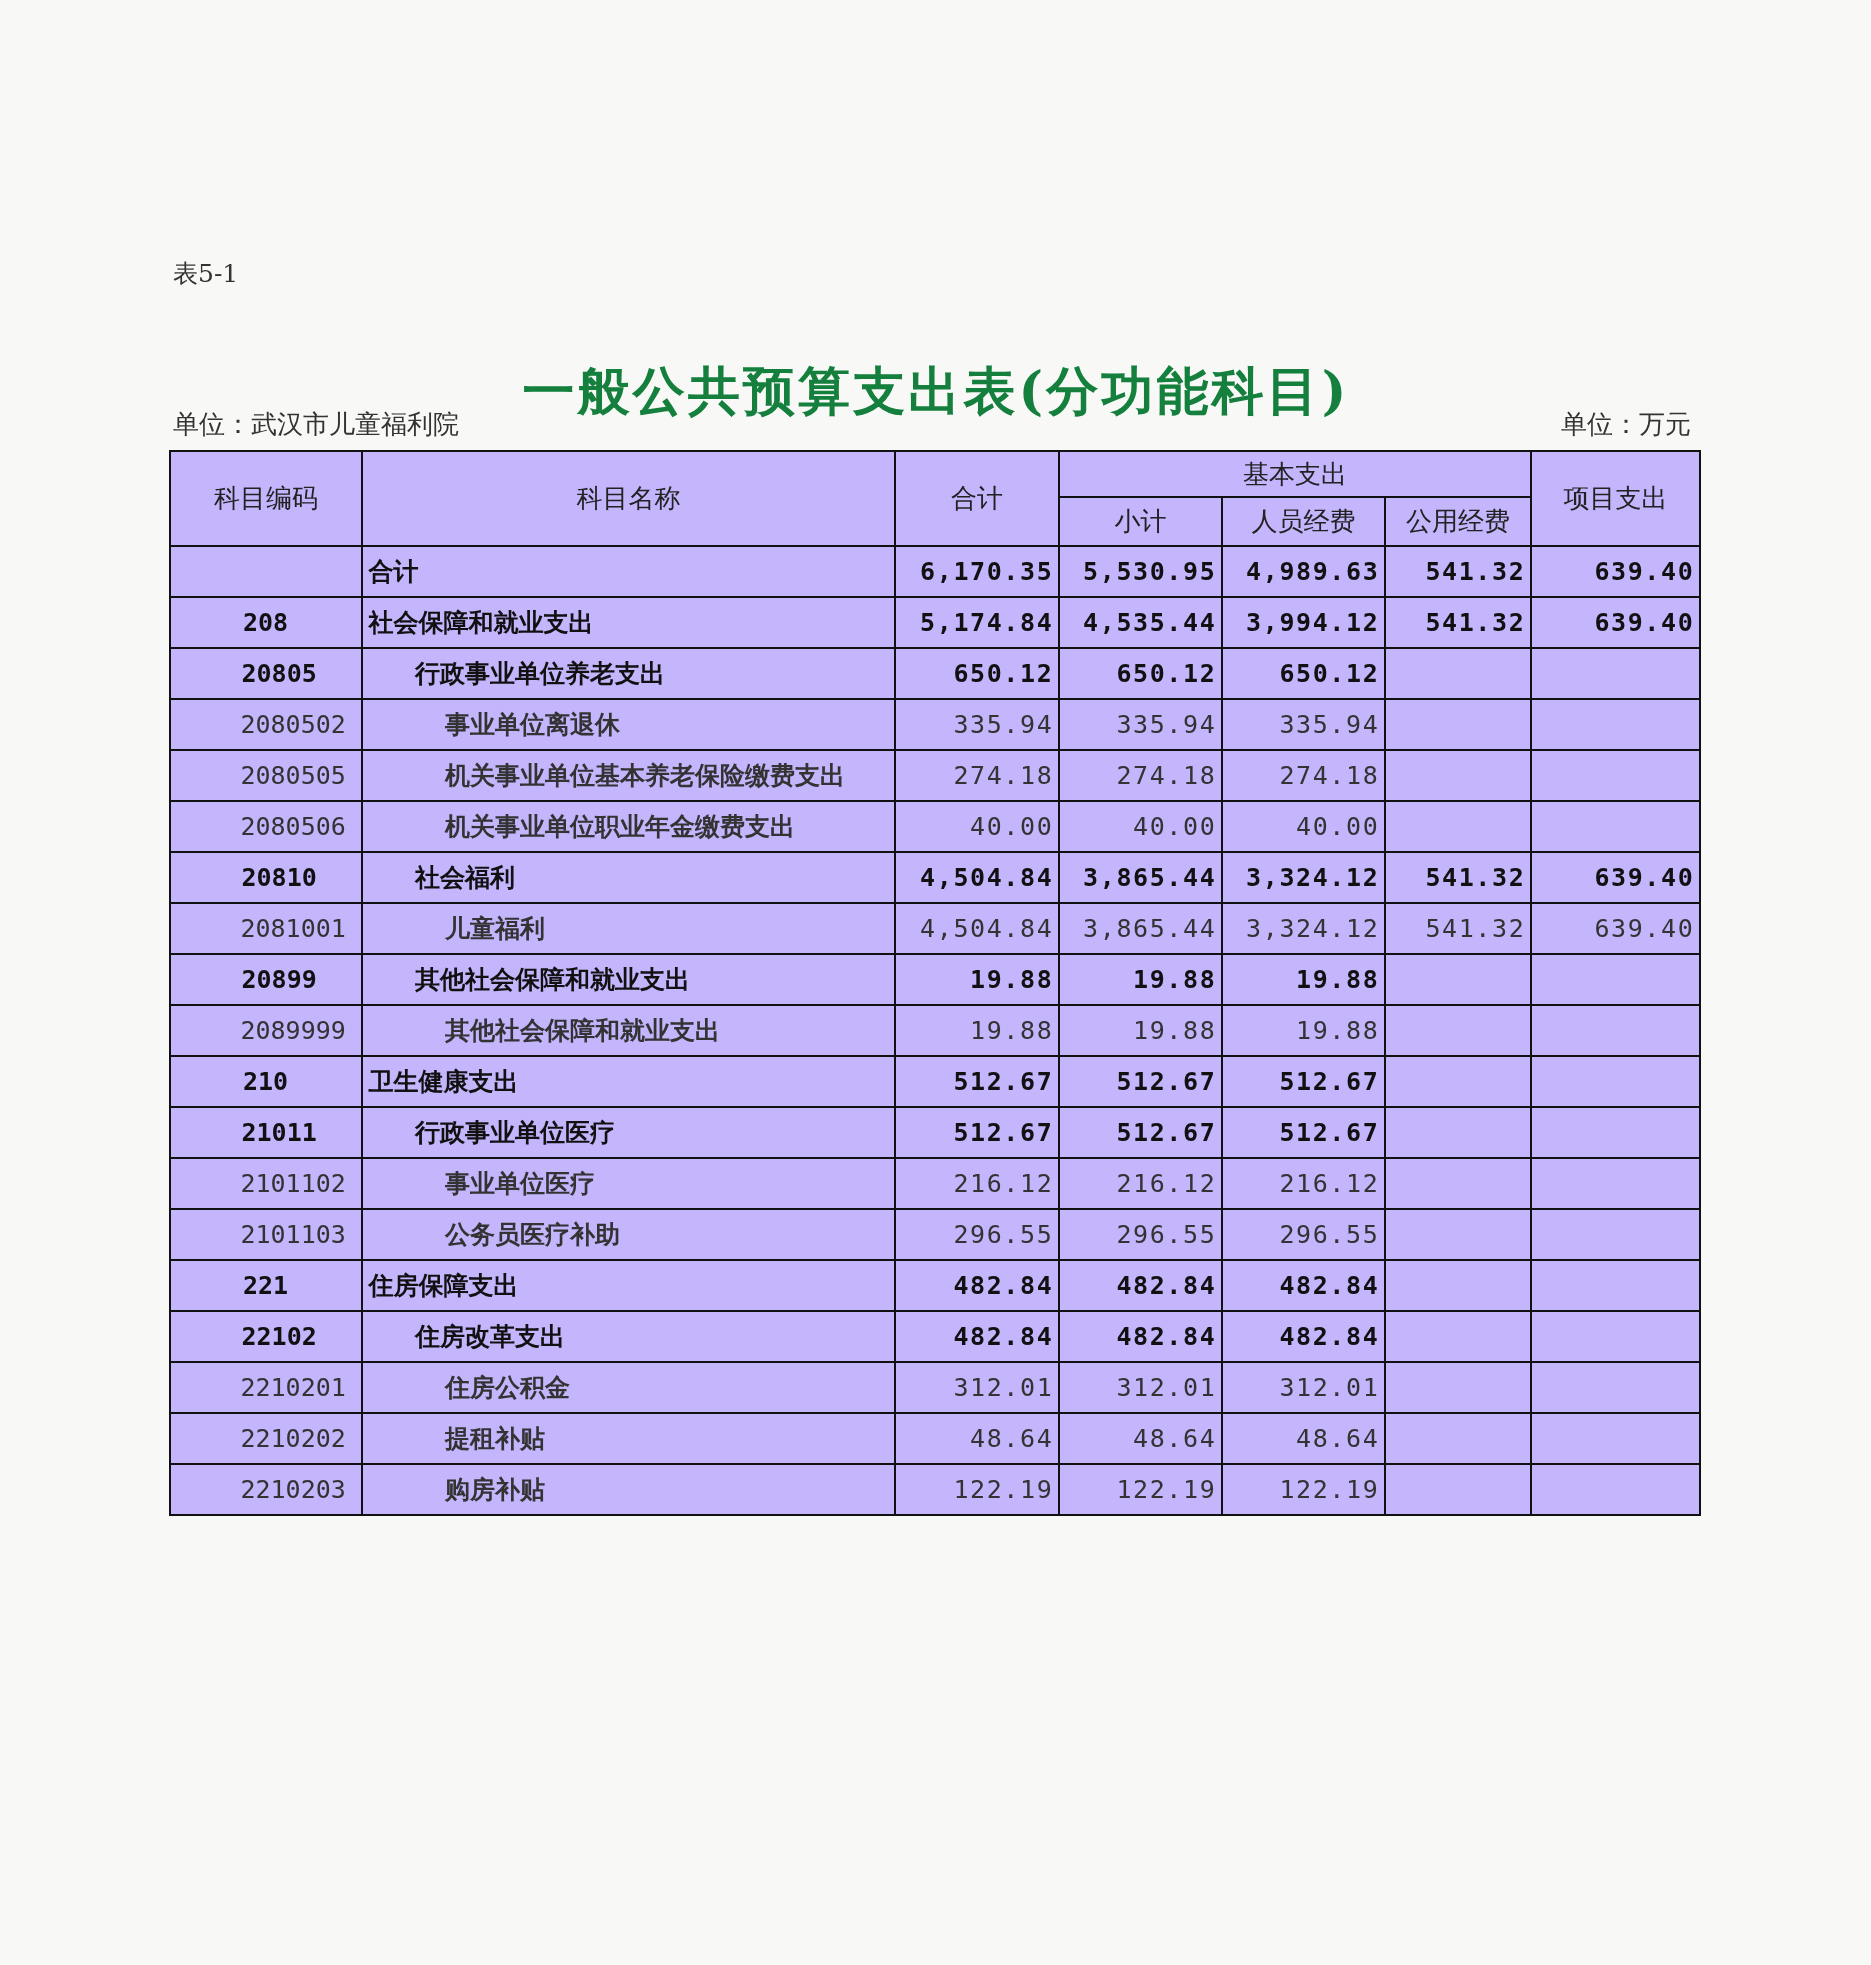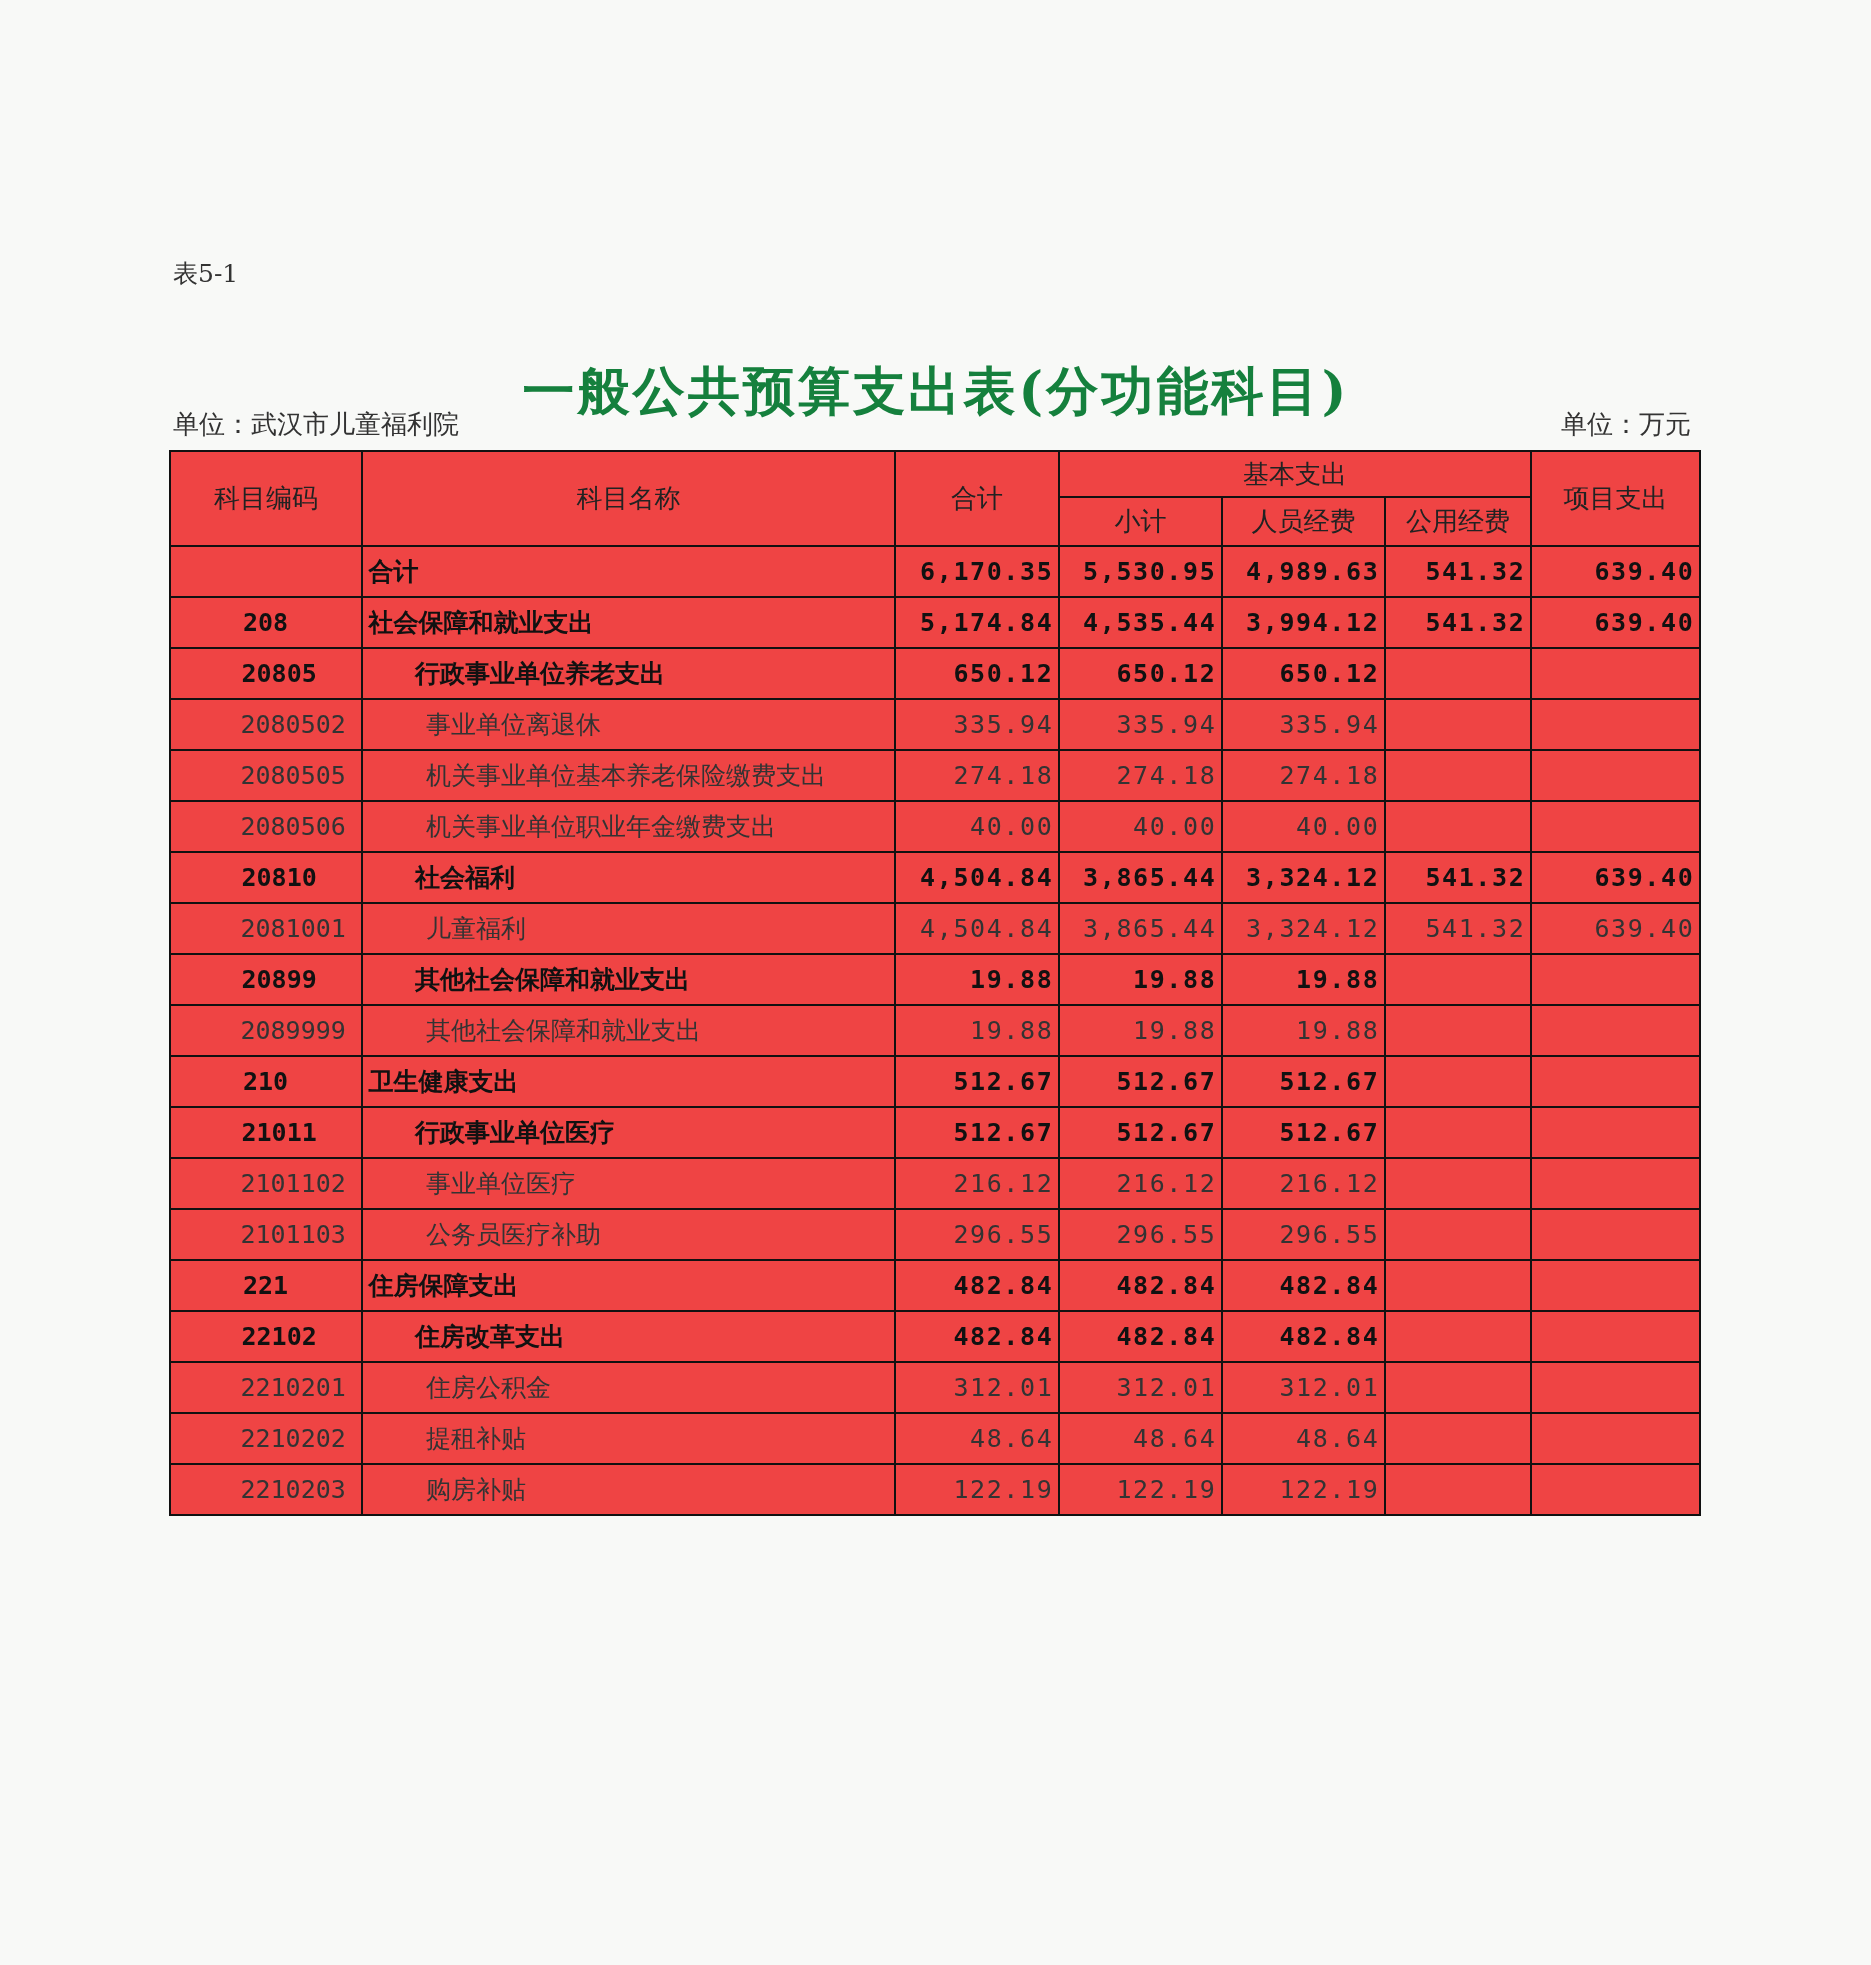--- a/index.html
+++ b/index.html
@@ -33,7 +33,7 @@
     width: 1531px;
     border-collapse: collapse;
     table-layout: fixed;
-    background: #ef4444;
+    background: #c4b5fd;
   }
   table.budget col.c-code { width: 192px; }
   table.budget col.c-name { width: 533px; }

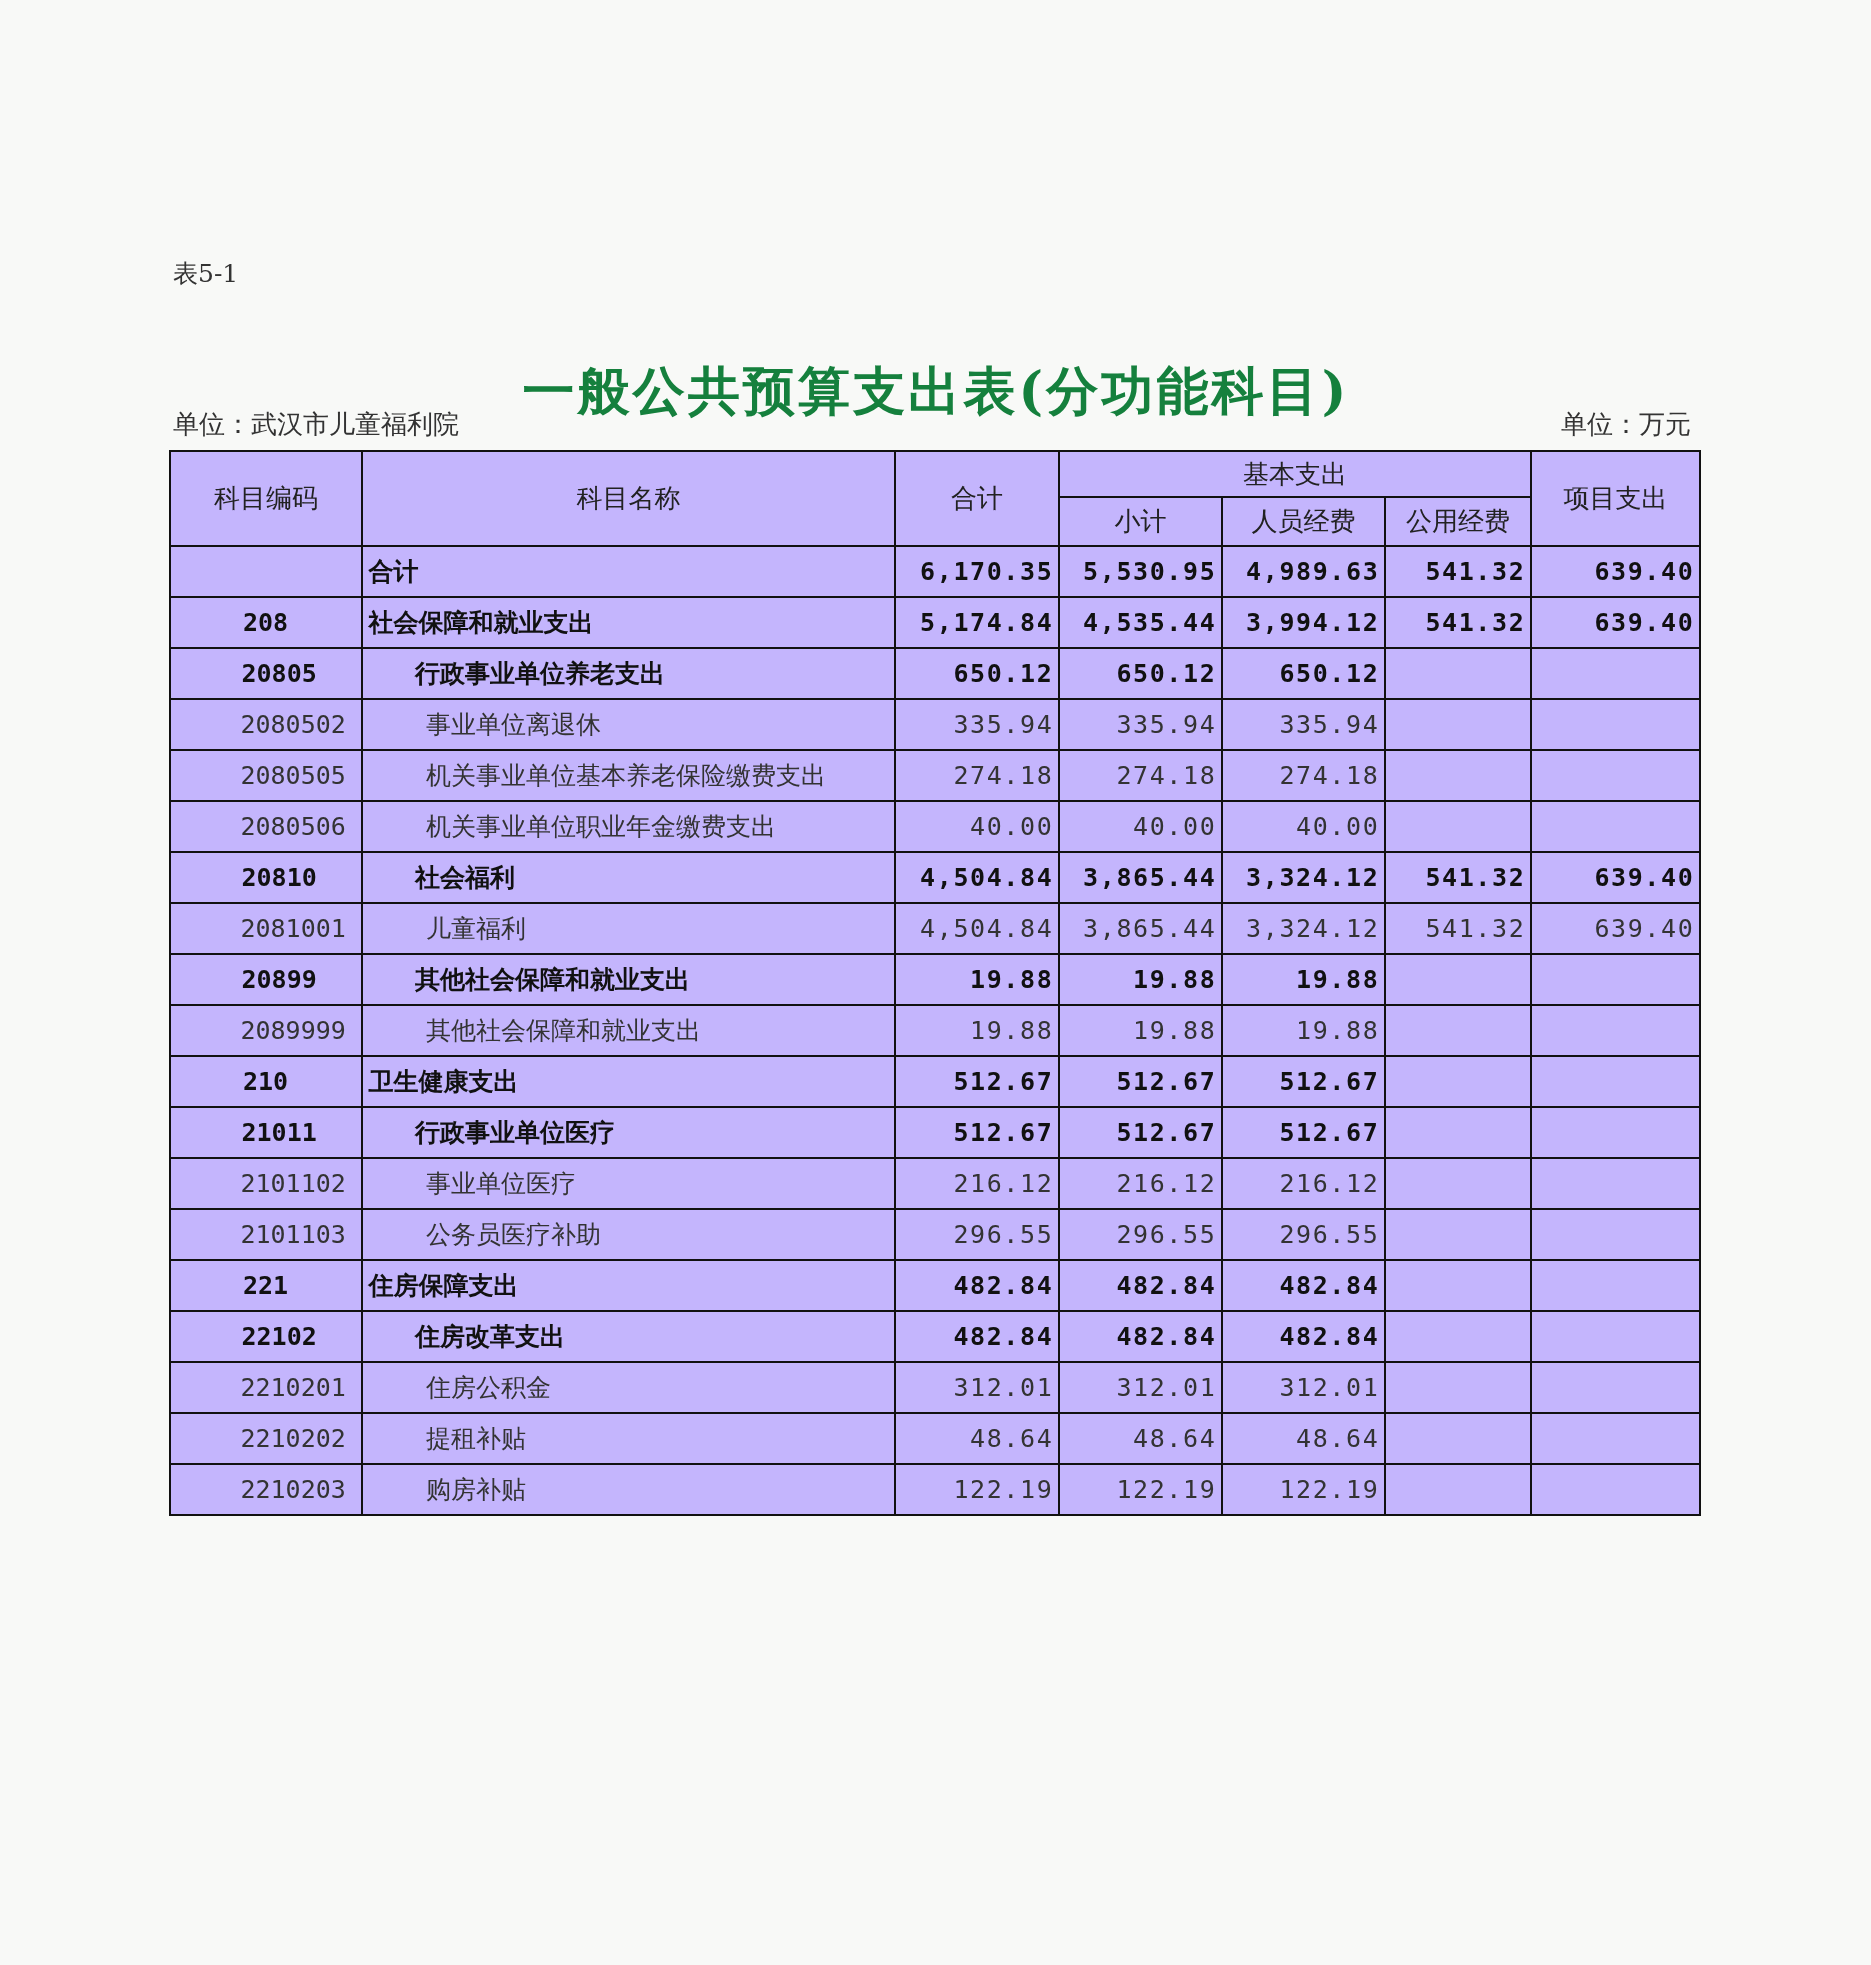--- a/index.html
+++ b/index.html
@@ -66,7 +66,7 @@
   tr.lvl1 td.name { padding-left: 52px; }
   tr.lvl2 td { font-weight: normal; color: #333; }
   tr.lvl2 td.code { padding-left: 59px; }
-  tr.lvl2 td.name { padding-left: 63px; }
+  tr.lvl2 td.name { padding-left: 82px; font-weight: bold; }
   tr.total td { font-weight: bold; }
   tr.total td.name { padding-left: 5.5px; }
 </style>

